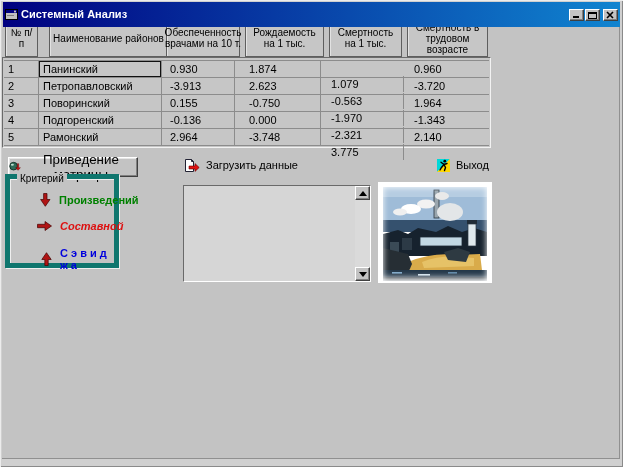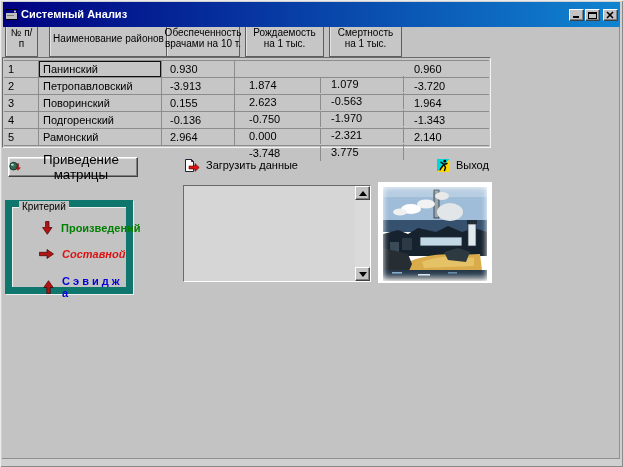--- a/index.html
+++ b/index.html
@@ -137,6 +137,9 @@
     </div>
   <div class="hcell h4">
       <span>Смертность на 1 тыс.</span>
+    </div>
+  <div class="hcell h5">
+      <span>Смертность в трудовом возрасте</span>
     </div>
 
   <div class="tpanel">

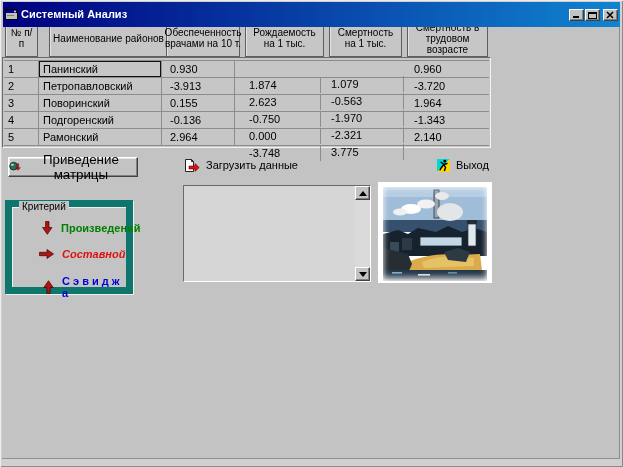--- a/index.html
+++ b/index.html
@@ -50,7 +50,7 @@
   .c-num  { width:35px;  padding-left:4px; }
   .c-name { width:123px; padding-left:4px; }
   .c-v0 { width:73px; padding-left:8px; }
-  .c-v1 { width:86px; padding-left:14px;margin-top:16px; }
+  .c-v1 { width:86px; padding-left:14px; }
   .c-v2 { width:83px; padding-left:10px;margin-top:15px; }
   .c-v3 { width:85px; padding-left:10px; border-right:none; }
   .sel { box-shadow: inset 0 0 0 1px #101010; }

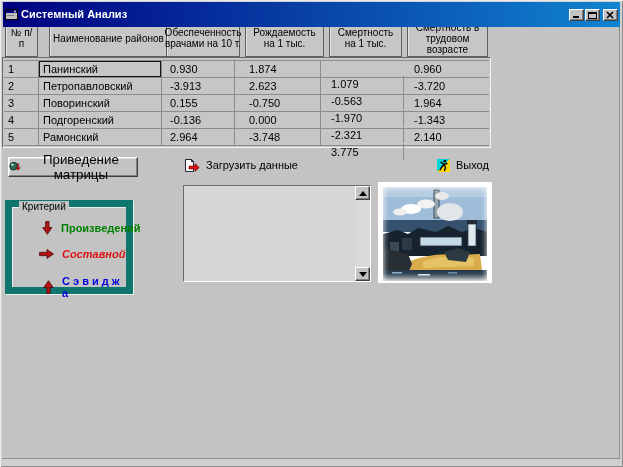--- a/index.html
+++ b/index.html
@@ -65,8 +65,8 @@
   .fb-exit { left:437px; top:157px; }
 
   
-  .gbox { position:absolute; left:5px; top:200px; width:128px; height:94px;
-          border:7px solid #0f766e; box-shadow: 1px 1px 0 #efefef, inset 1px 1px 0 #efefef; }
+  .gbox { position:absolute; left:5px; top:174px; width:114px; height:94px;
+          border:5px solid #0f766e; box-shadow: 1px 1px 0 #efefef, inset 1px 1px 0 #efefef; }
   .gbox .legend { position:absolute; left:7px; top:-6px; background:#c3c3c3; padding:0 3px;
                   font-size:10px; line-height:11px; }
   .crit { position:absolute; display:flex; align-items:center; font-weight:bold; font-size:11px; }

